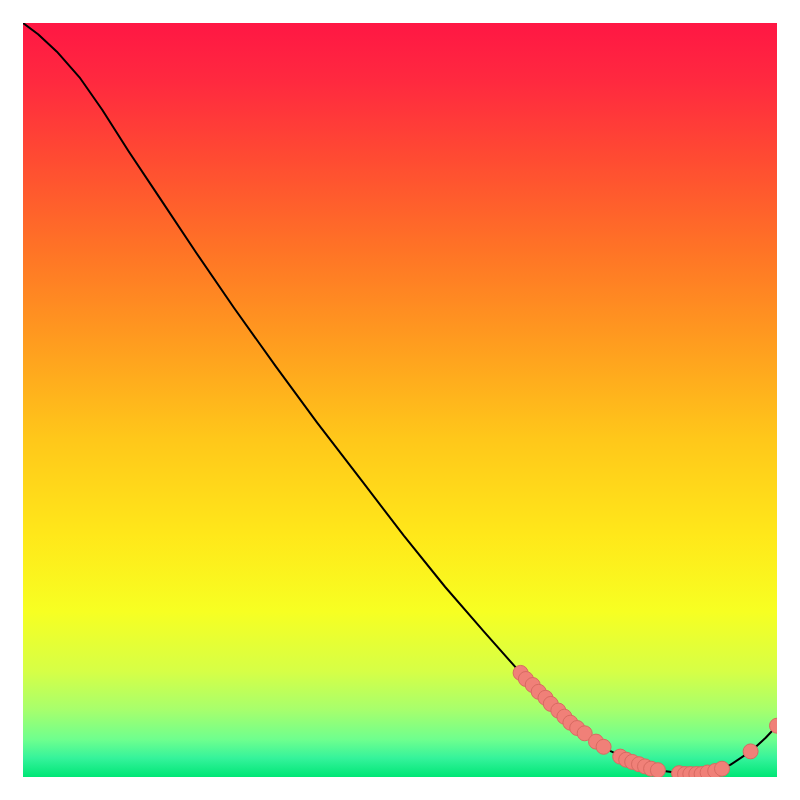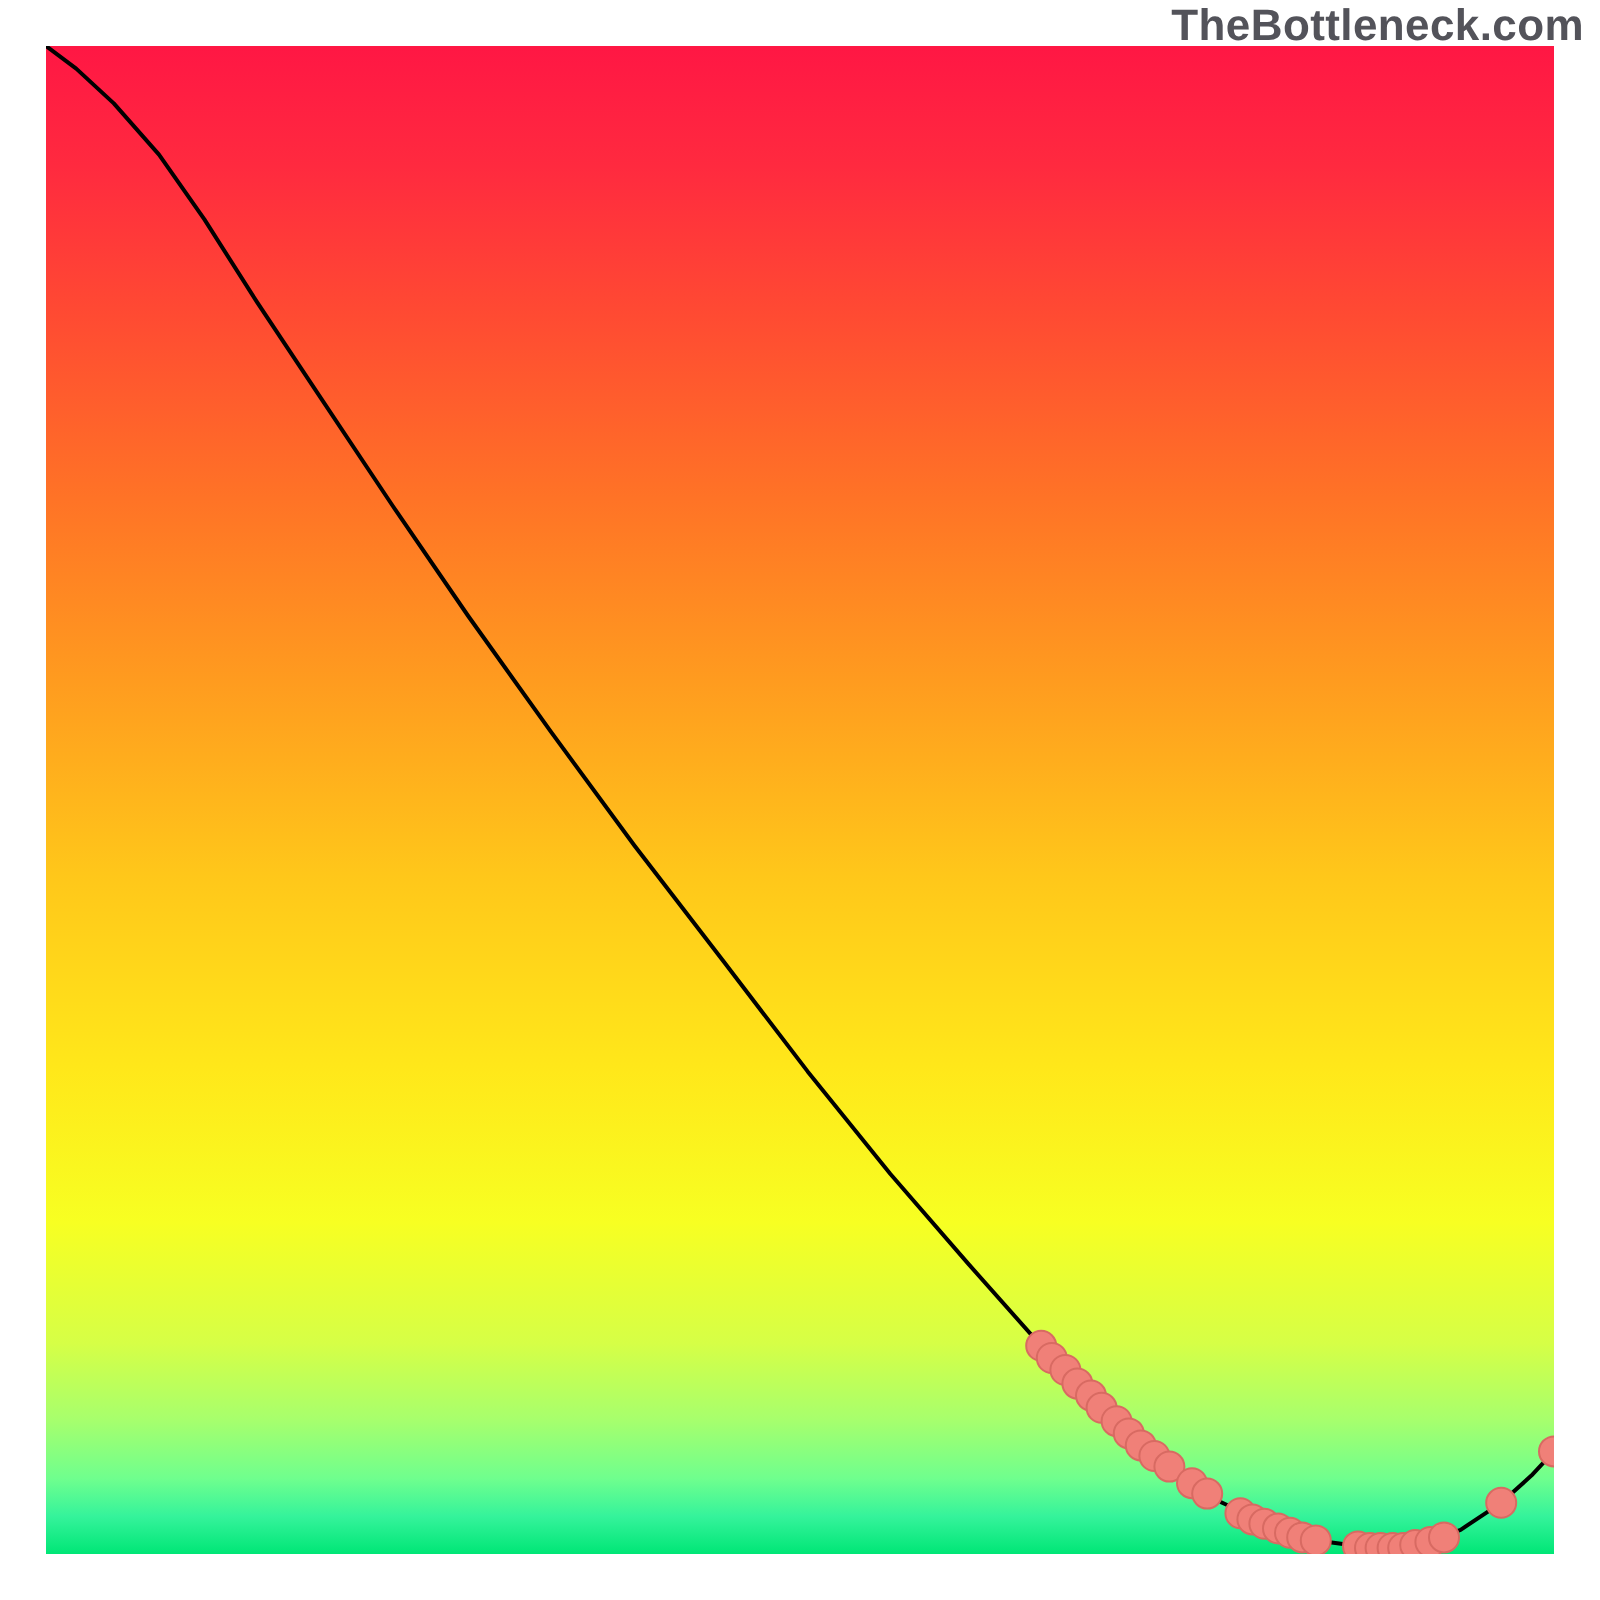--- a/index.html
+++ b/index.html
@@ -39,7 +39,6 @@
 <body>
 
 <div class="chart-wrap">
-  <div class="watermark">TheBottleneck.com</div>
 
   <svg class="plot" viewBox="0 0 800 800" preserveAspectRatio="none">
     <defs>

